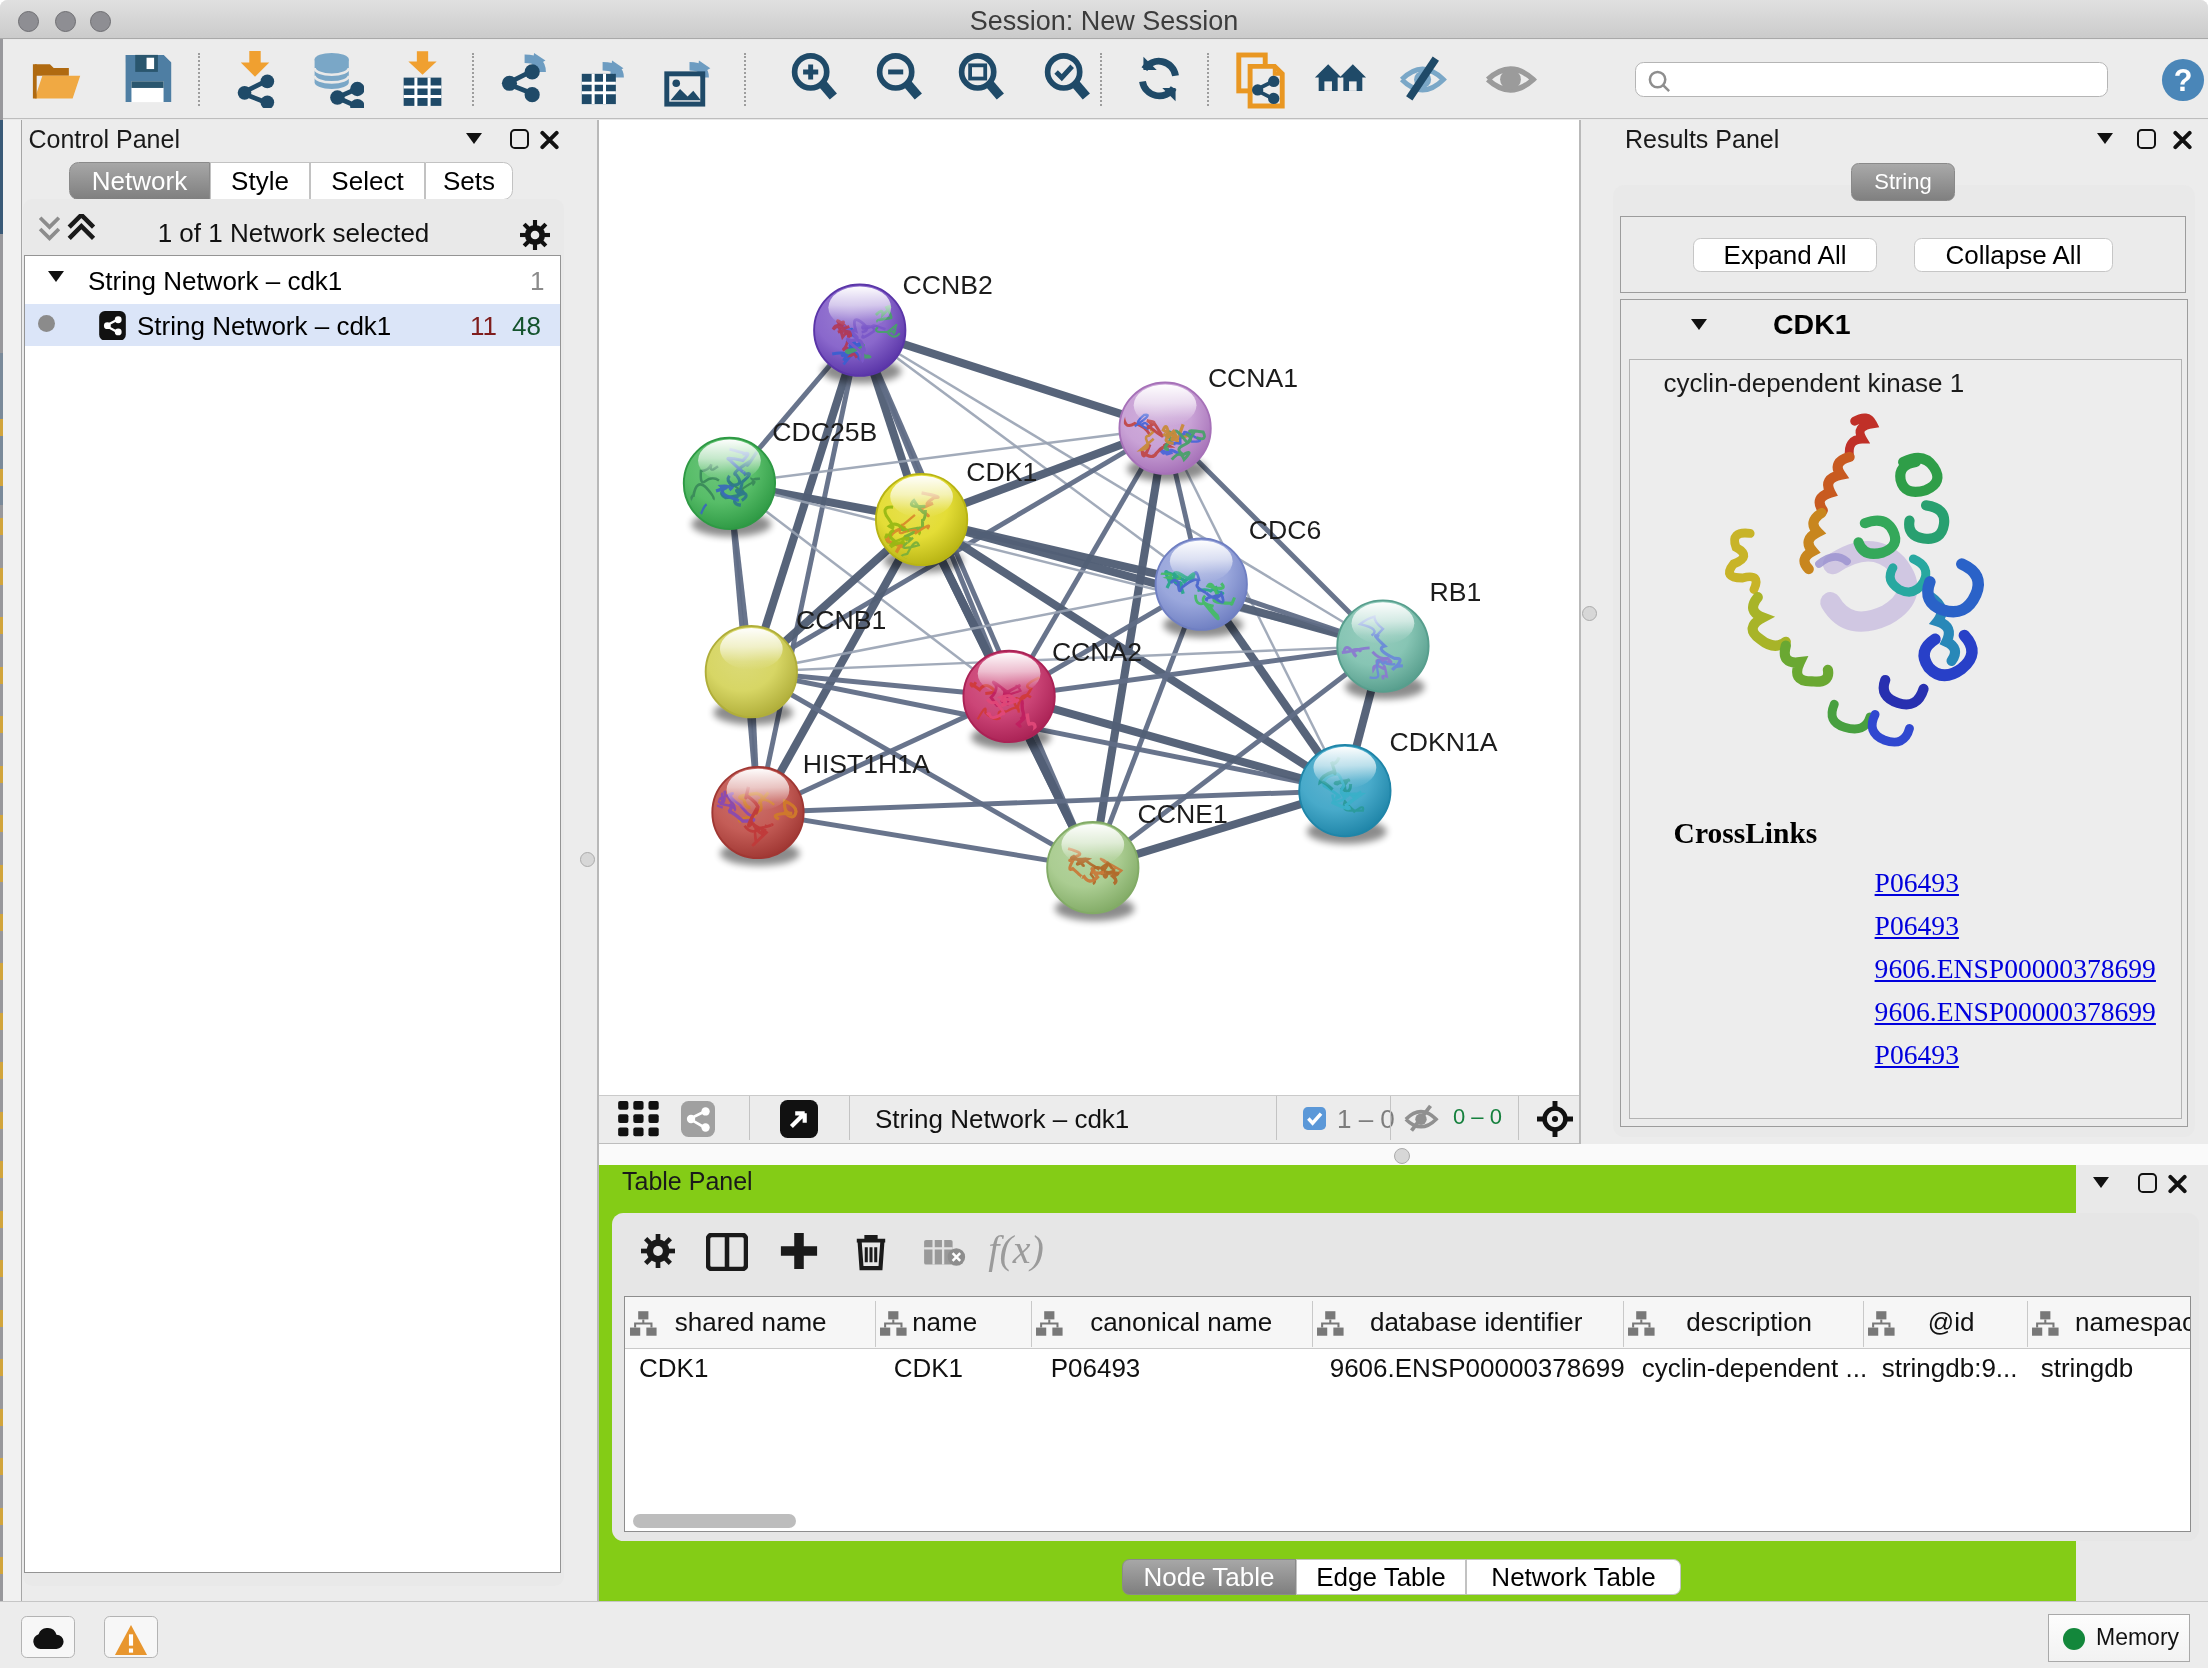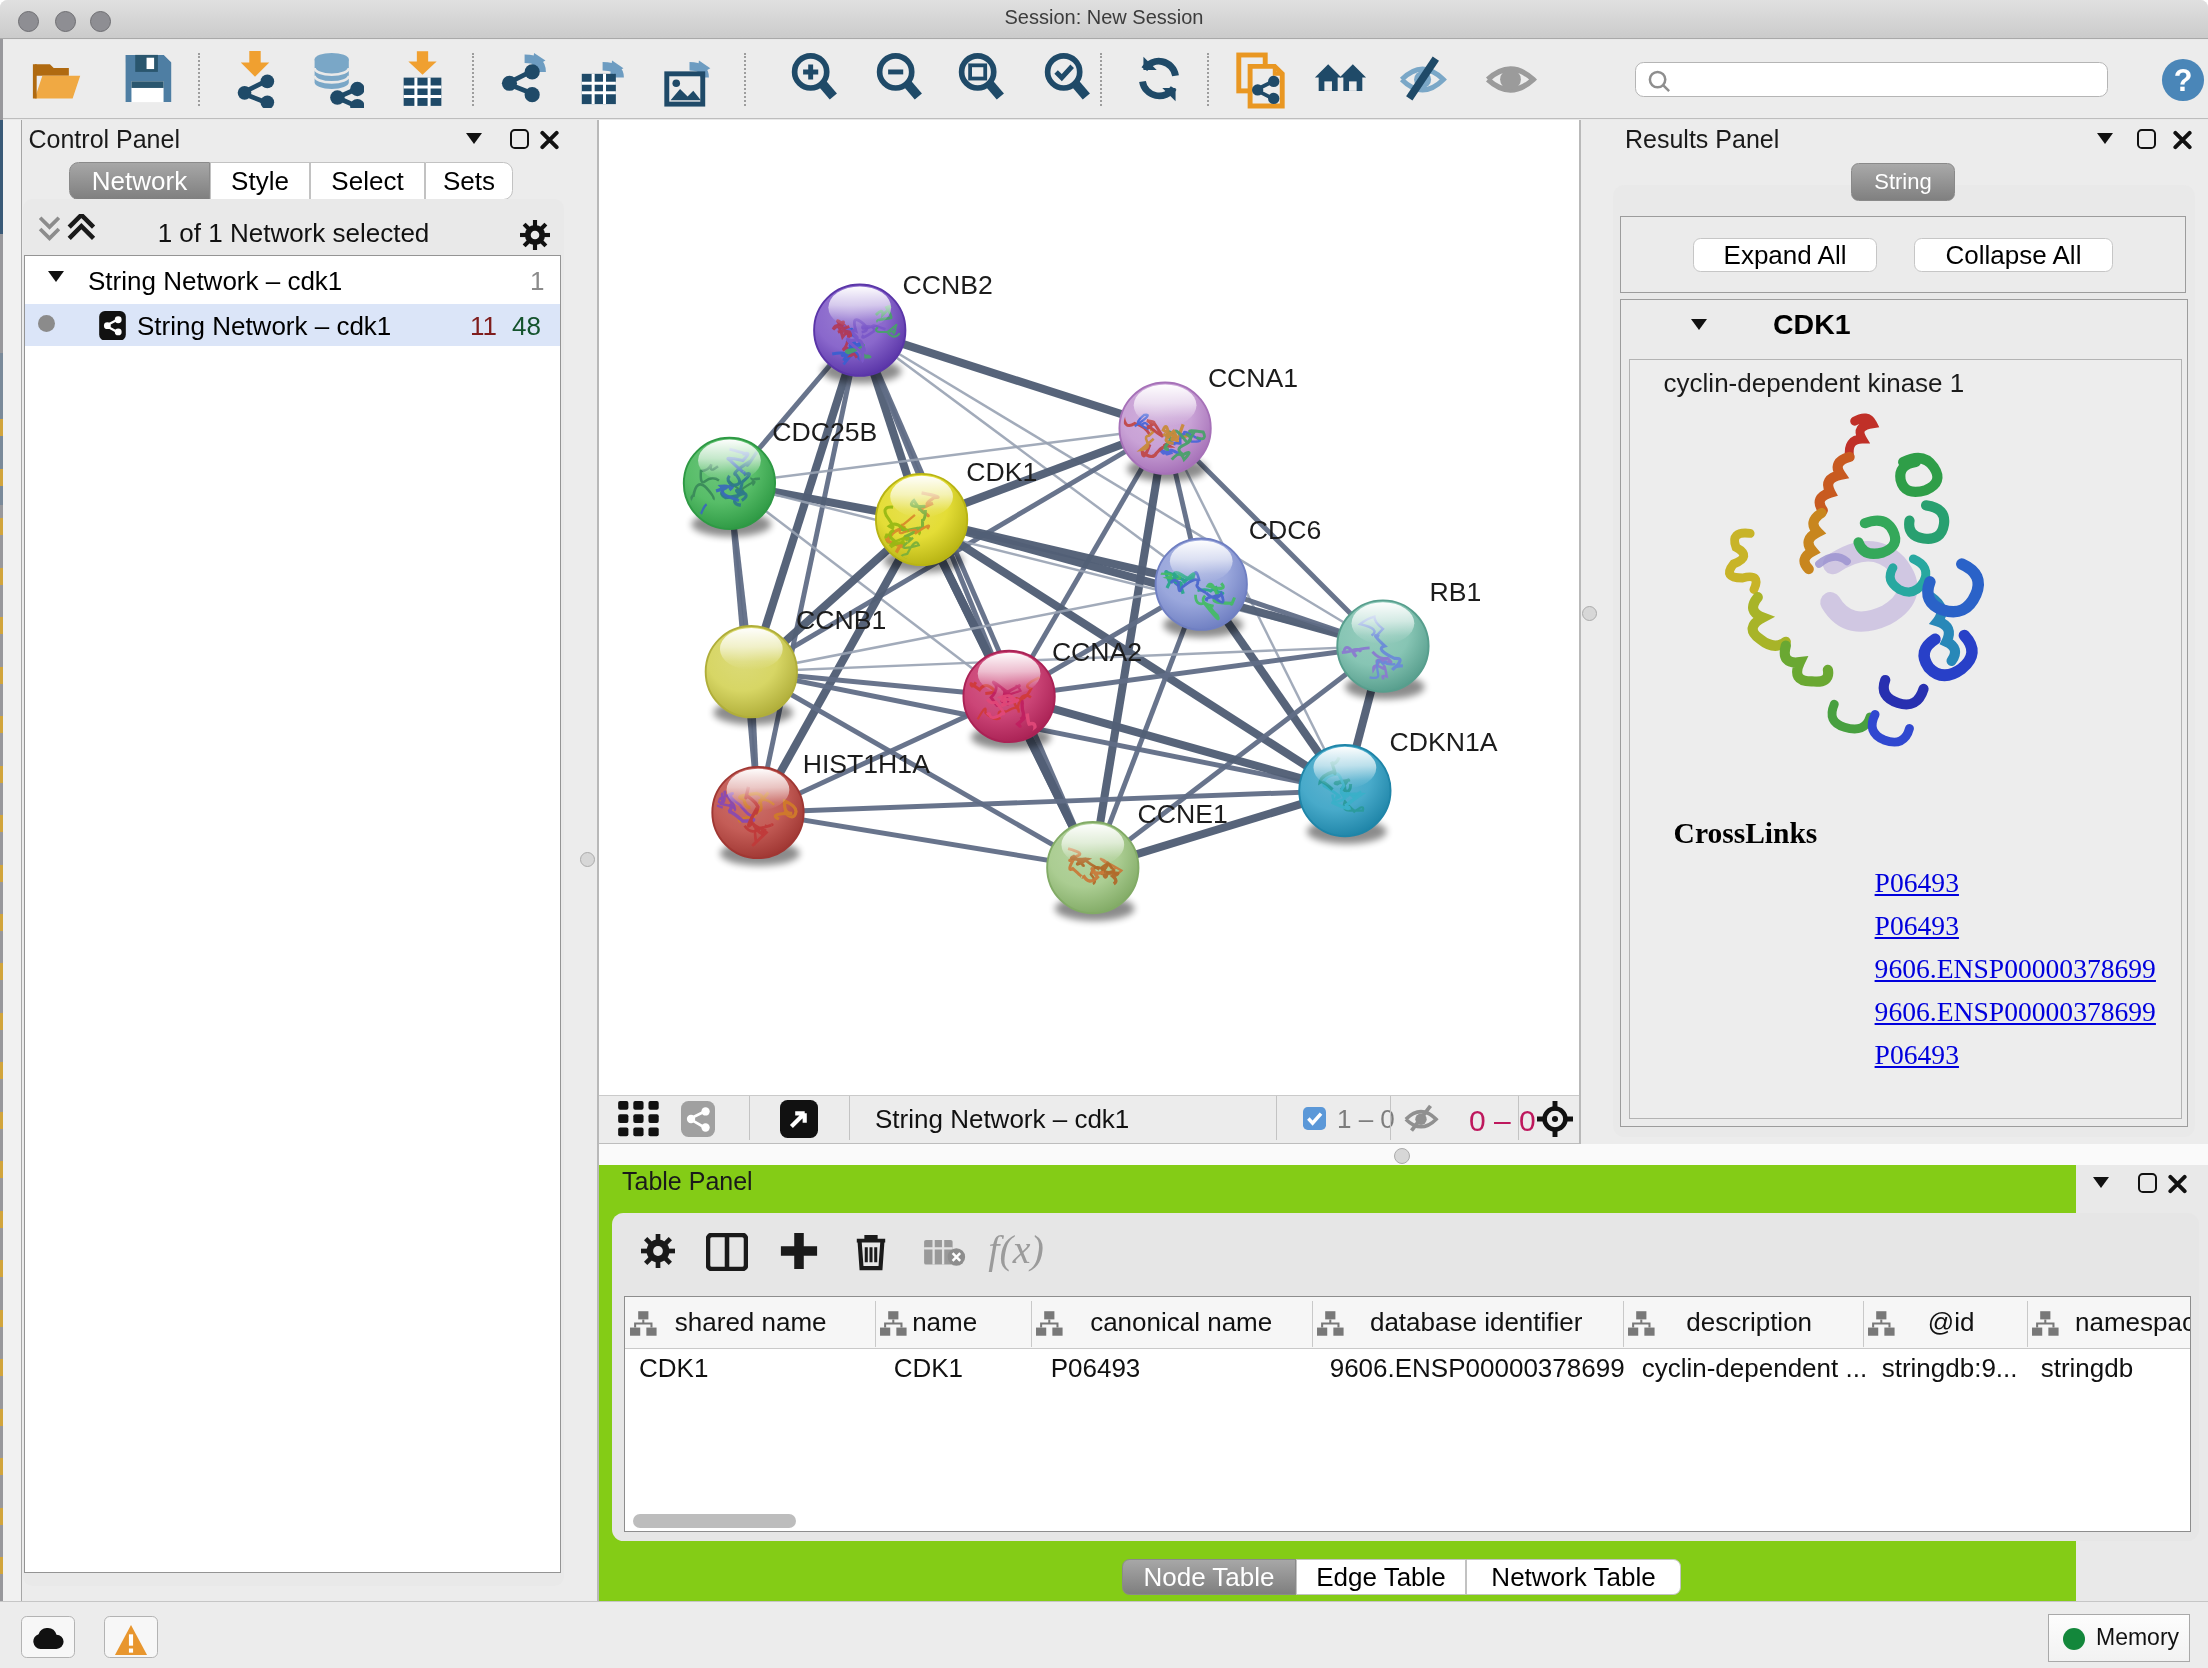--- a/index.html
+++ b/index.html
@@ -10,7 +10,7 @@
 
 #titlebar { position:absolute; left:0; top:0; width:2208px; height:39px; background:linear-gradient(#e0e0e0,#cbcbcb); border-bottom:1px solid #a9a9a9; }
 #titlebar .dot { position:absolute; top:10.5px; width:21px; height:21px; border-radius:50%; background:#8e8e93; border:1px solid #6e6e72; }
-#title { position:absolute; top:5.7px; width:100%; text-align:center; font-size:20px; color:#3c3c3c; }
+#title { position:absolute; top:5.7px; width:100%; text-align:center; font-size:27px; color:#3c3c3c; }
 
 
 #toolbar { position:absolute; left:0; top:40px; width:2208px; height:79px; background:#ececec; border-bottom:1px solid #bdbdbd; }

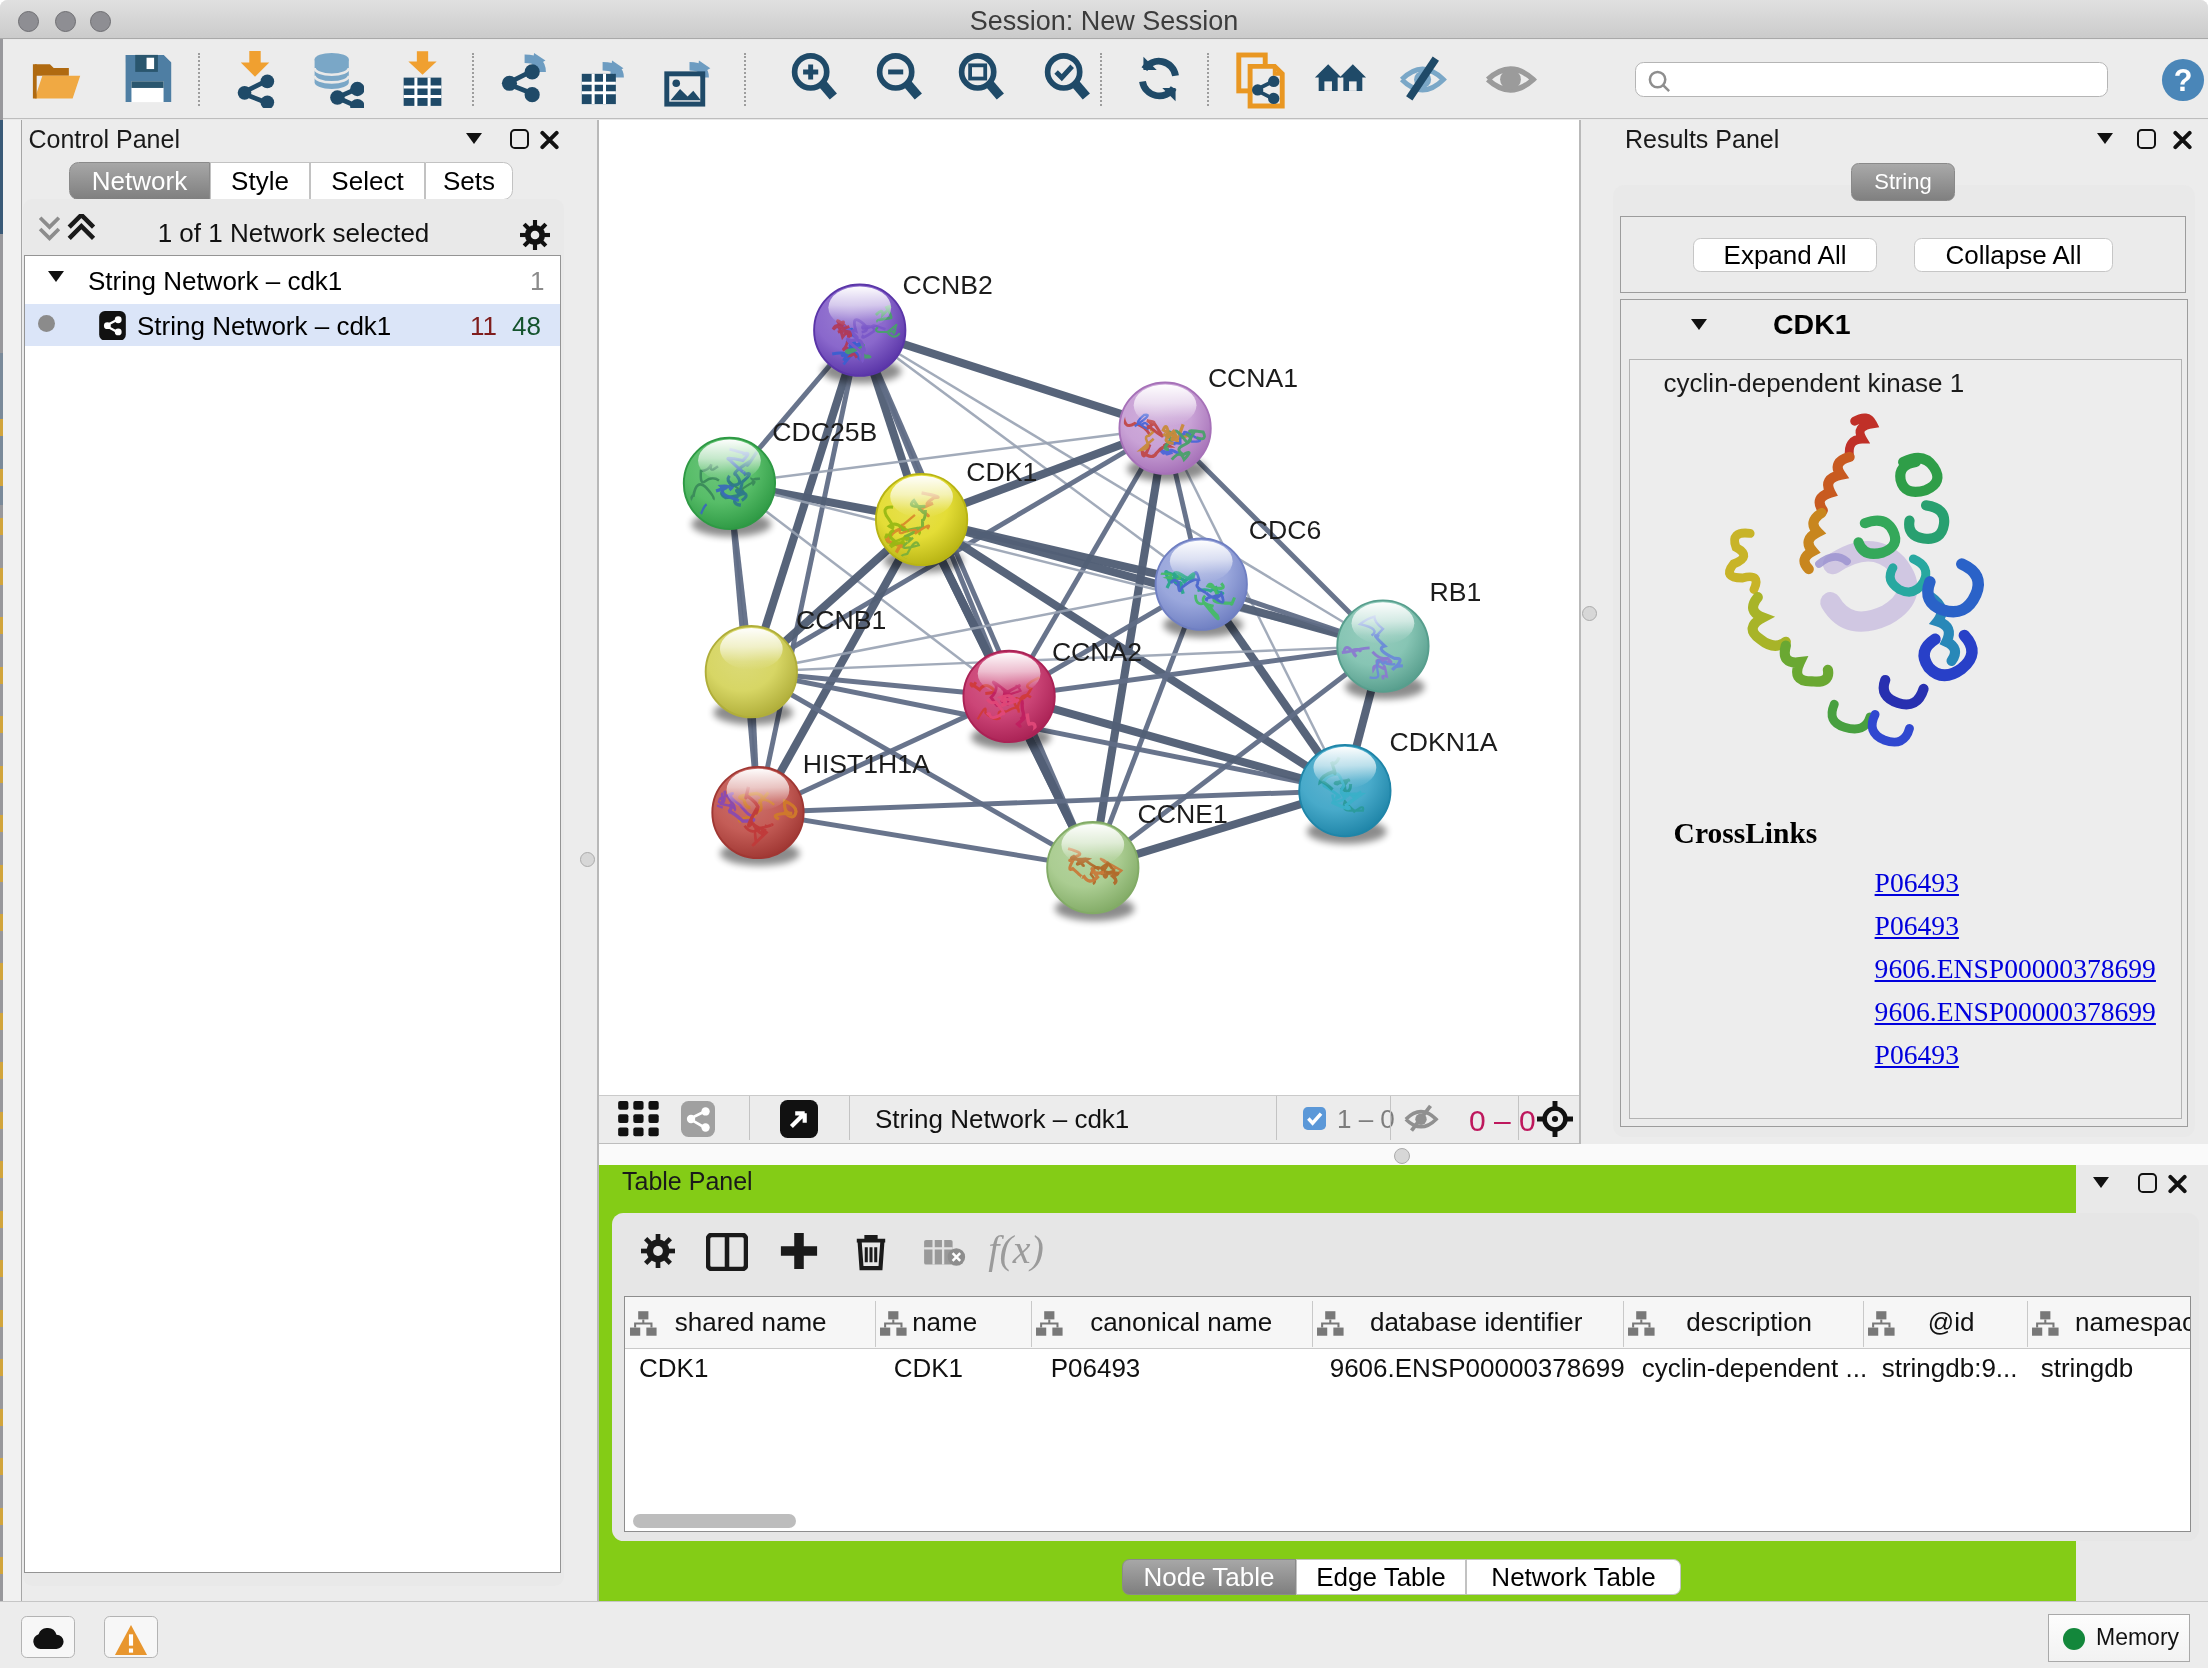--- a/index.html
+++ b/index.html
@@ -625,7 +625,7 @@
       <circle cx="10" cy="8" r="3" fill="#909090"></circle>
       <path d="M5 14 L15 1" stroke="#909090" stroke-width="2"></path>
     </svg>
-    <div class="abs" style="left:854px;top:7.6px;font-size:30px;color:#be185d;margin-left:16px;">0 – 0</div>
+    <div class="abs" style="left:854px;top:7.6px;font-size:22px;color:#15803d;">0 – 0</div>
     <div class="abs" style="left:919px;top:0;height:44px;border-left:1px solid #c3c3c3;"></div>
     <svg class="abs" style="left:938px;top:4.8px" width="36" height="36" viewBox="0 0 19 19">
       <circle cx="9.5" cy="9.5" r="5.5" fill="none" stroke="#111" stroke-width="2.4"></circle>

